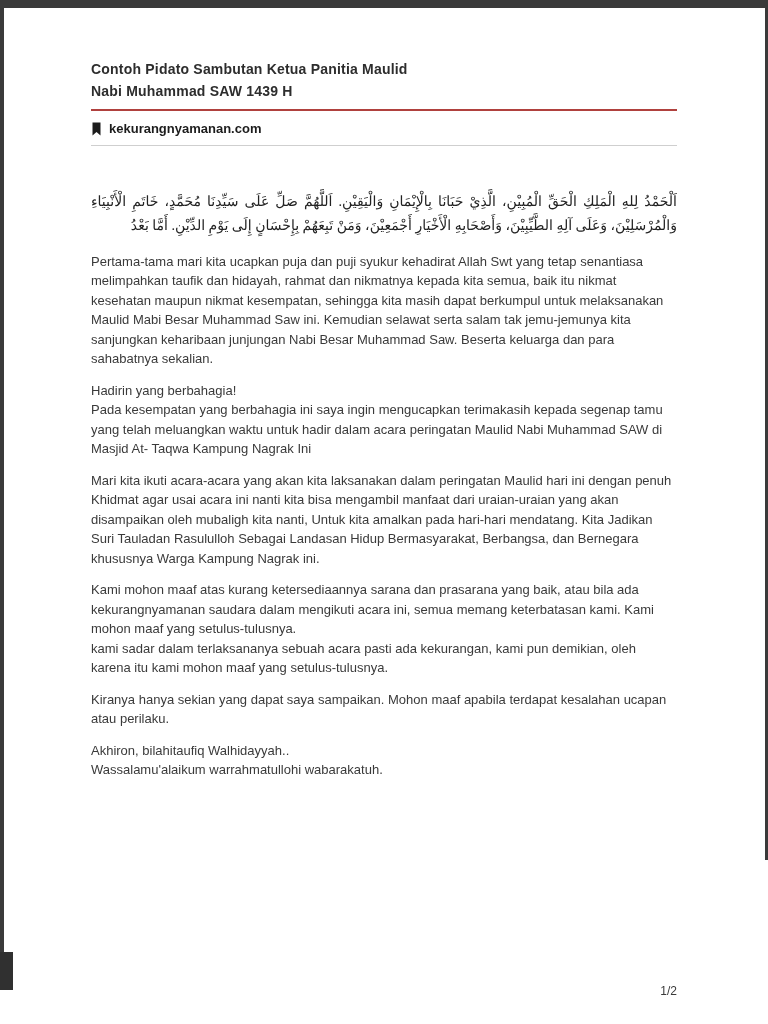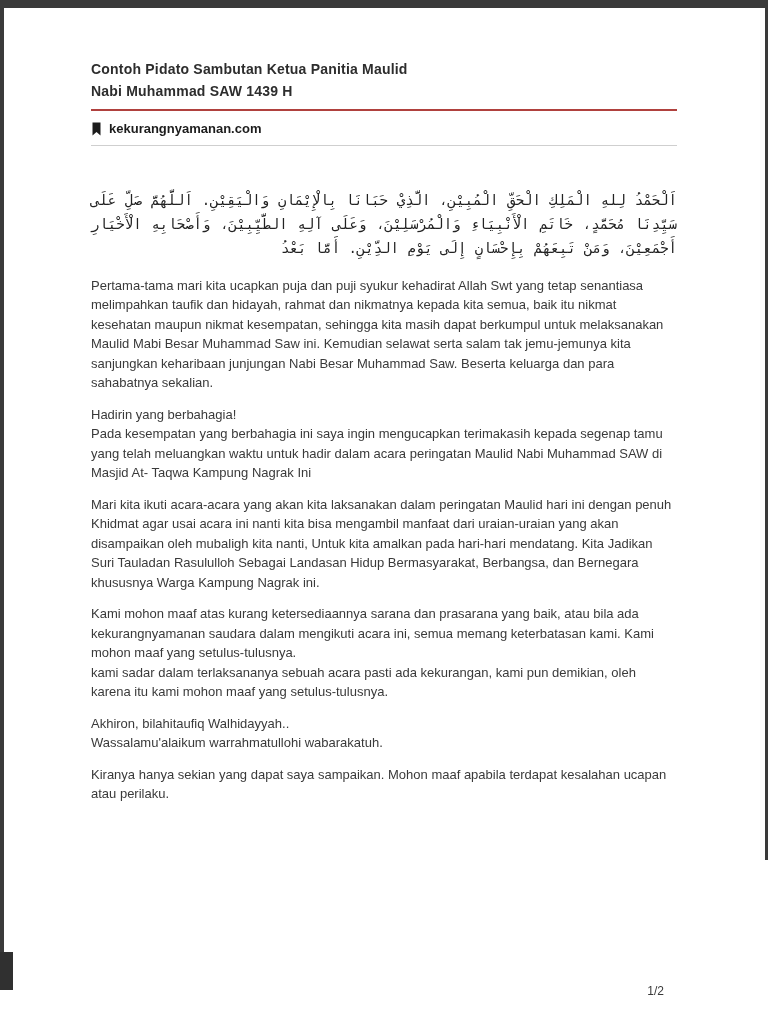--- a/index.html
+++ b/index.html
@@ -54,7 +54,7 @@
   }
   .body-text p.arabic {
     direction: rtl;
-    font-family: Liberation Mono, monospace;
+    font-family: Liberation Serif, serif;
     font-size: 14px;
     line-height: 1.7;
     color: #222222;

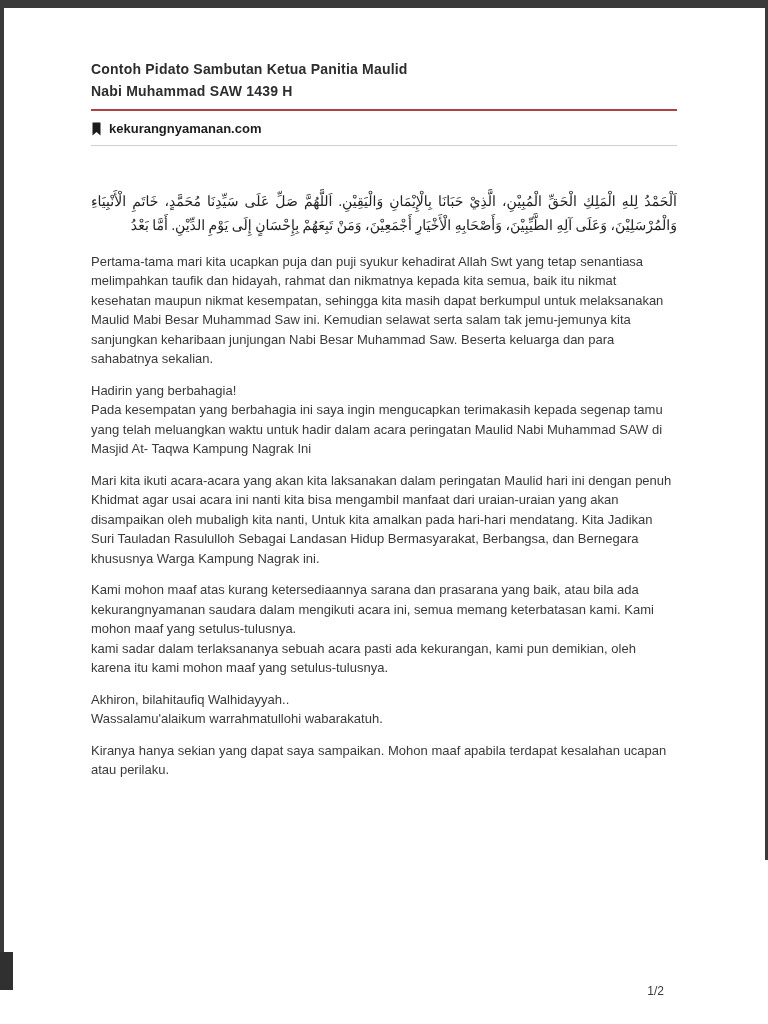--- a/index.html
+++ b/index.html
@@ -106,9 +106,9 @@
     <p>Mari kita ikuti acara-acara yang akan kita laksanakan dalam peringatan Maulid hari ini dengan penuh Khidmat agar usai acara ini nanti kita bisa mengambil manfaat dari uraian-uraian yang akan disampaikan oleh mubaligh kita nanti, Untuk kita amalkan pada hari-hari mendatang. Kita Jadikan Suri Tauladan Rasululloh Sebagai Landasan Hidup Bermasyarakat, Berbangsa, dan Bernegara khususnya Warga Kampung Nagrak ini.</p>
     <p>Kami mohon maaf atas kurang ketersediaannya sarana dan prasarana yang baik, atau bila ada kekurangnyamanan saudara dalam mengikuti acara ini, semua memang keterbatasan kami. Kami mohon maaf yang setulus-tulusnya.
 kami sadar dalam terlaksananya sebuah acara pasti ada kekurangan, kami pun demikian, oleh karena itu kami mohon maaf yang setulus-tulusnya.</p>
+    <p>Kiranya hanya sekian yang dapat saya sampaikan. Mohon maaf apabila terdapat kesalahan ucapan atau perilaku.</p>
     <p>Akhiron, bilahitaufiq Walhidayyah..
 Wassalamu'alaikum warrahmatullohi wabarakatuh.</p>
-    <p>Kiranya hanya sekian yang dapat saya sampaikan. Mohon maaf apabila terdapat kesalahan ucapan atau perilaku.</p>
   </div>
 
 </div>

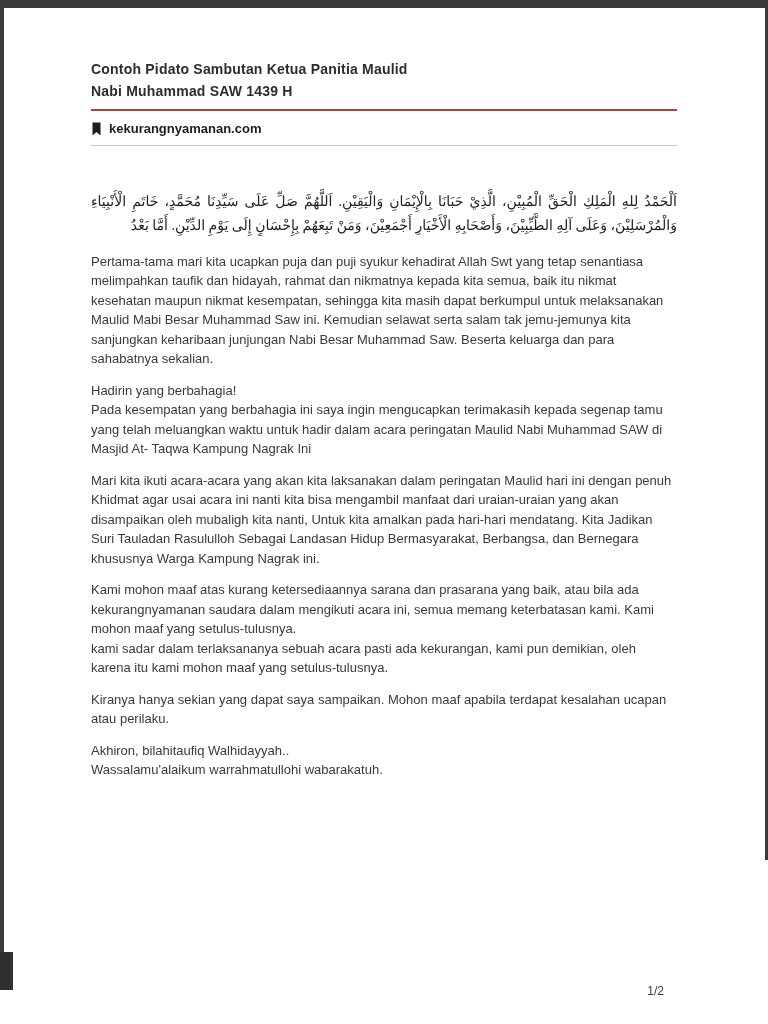--- a/index.html
+++ b/index.html
@@ -65,7 +65,7 @@
 
   .page-indicator {
     position: absolute;
-    right: 104px;
+    right: 91px;
     bottom: 26px;
     font-size: 12px;
     color: #3a3a3a;

